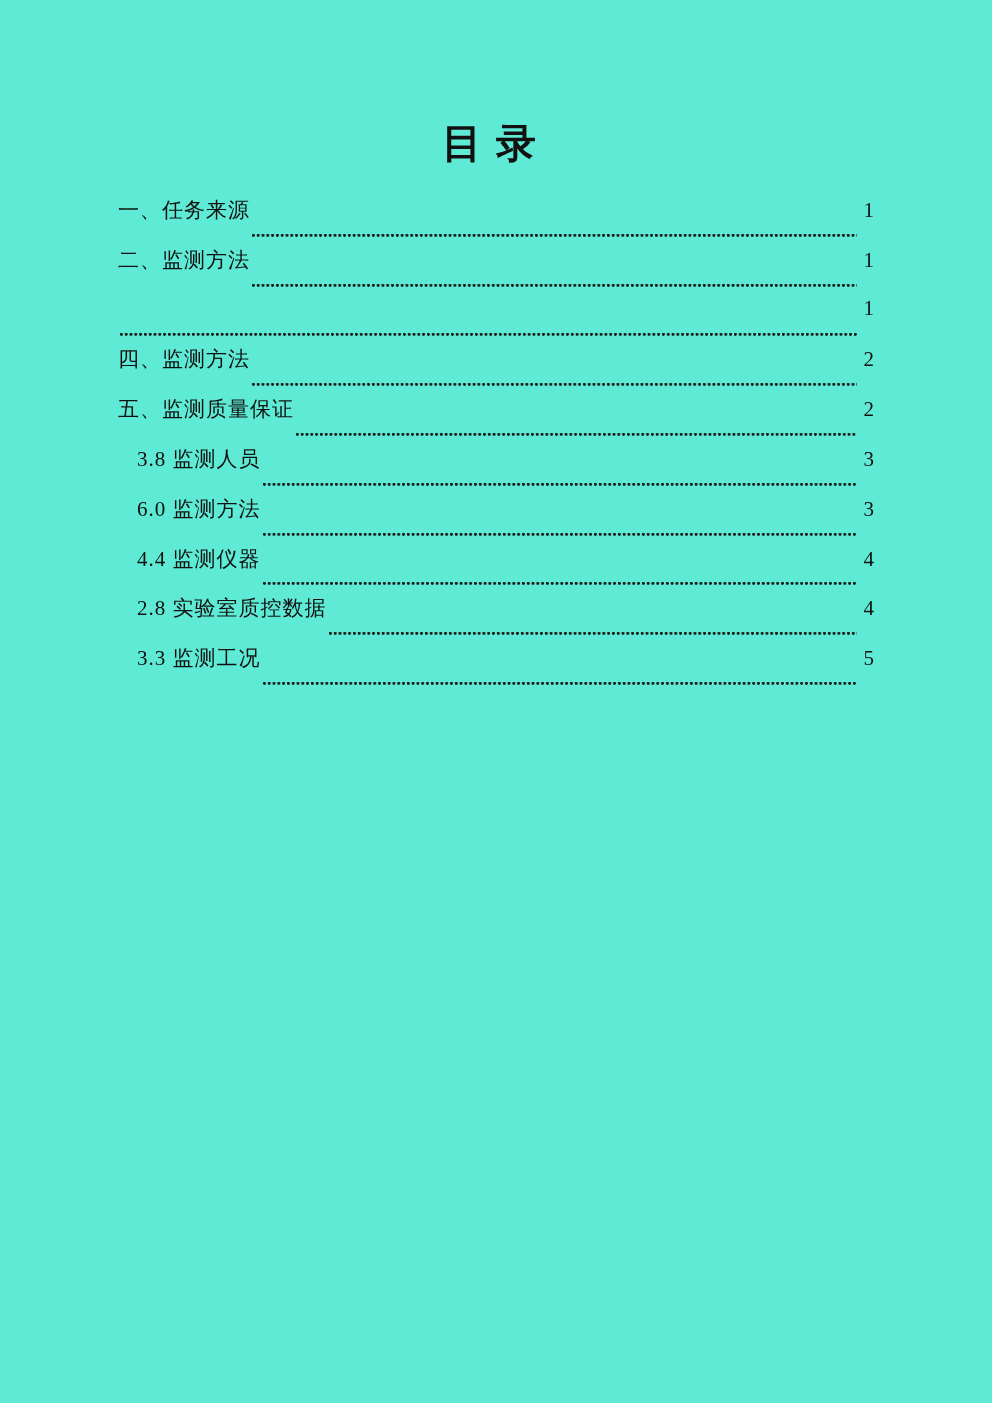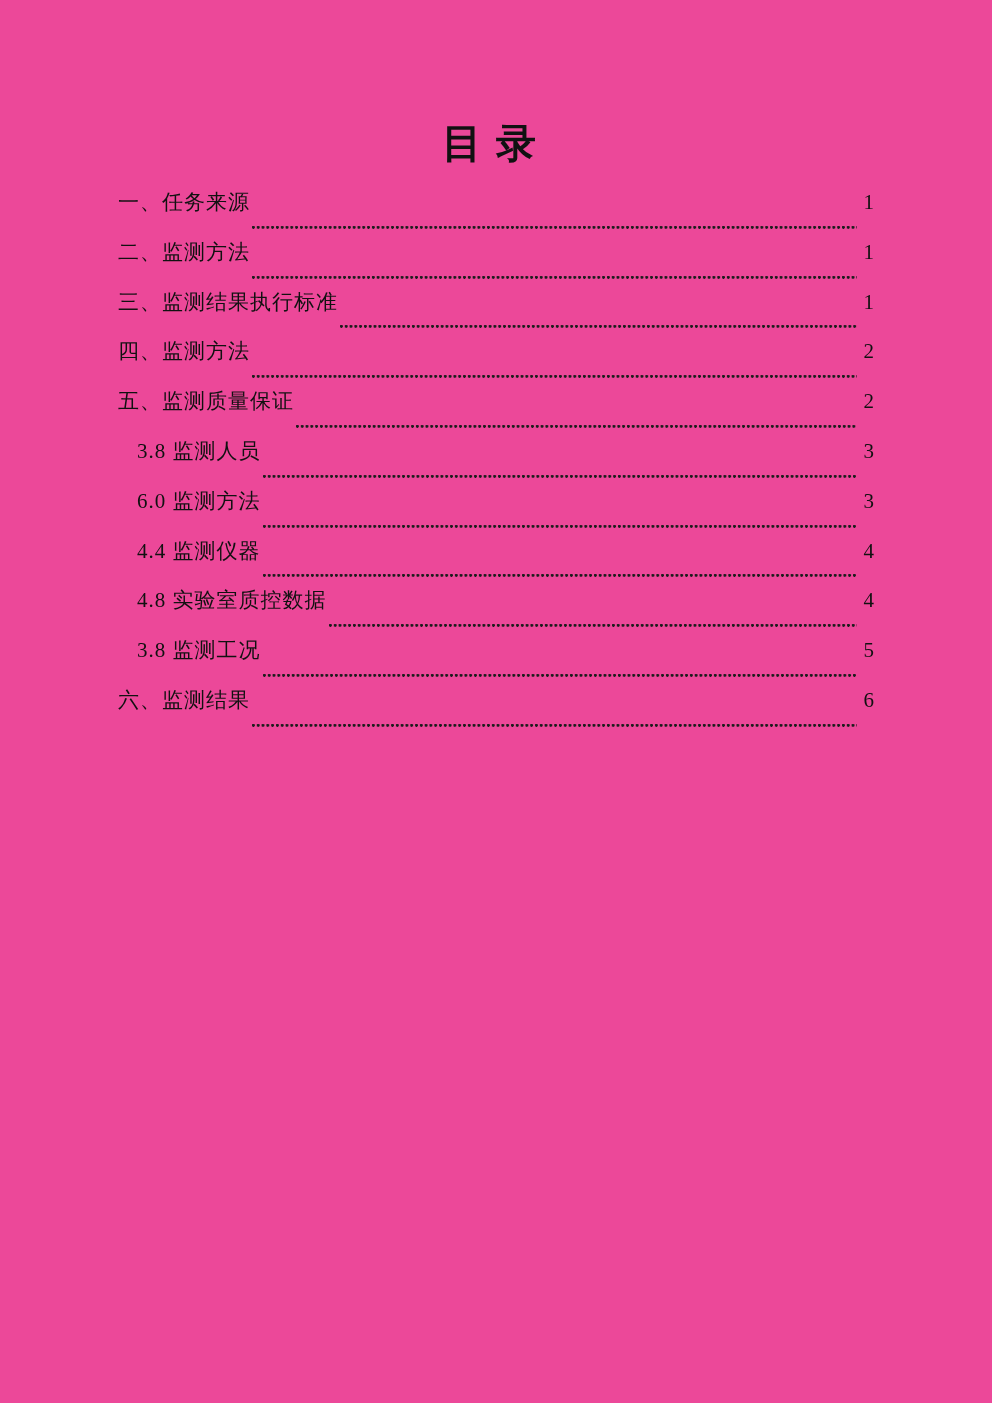--- a/index.html
+++ b/index.html
@@ -11,7 +11,7 @@
     position: relative;
     width: 992px;
     height: 1403px;
-    background: #ec4899;
+    background: #5eead4;
     font-family: "Liberation Serif", "DejaVu Serif", serif;
     color: #111111;
     overflow: hidden;

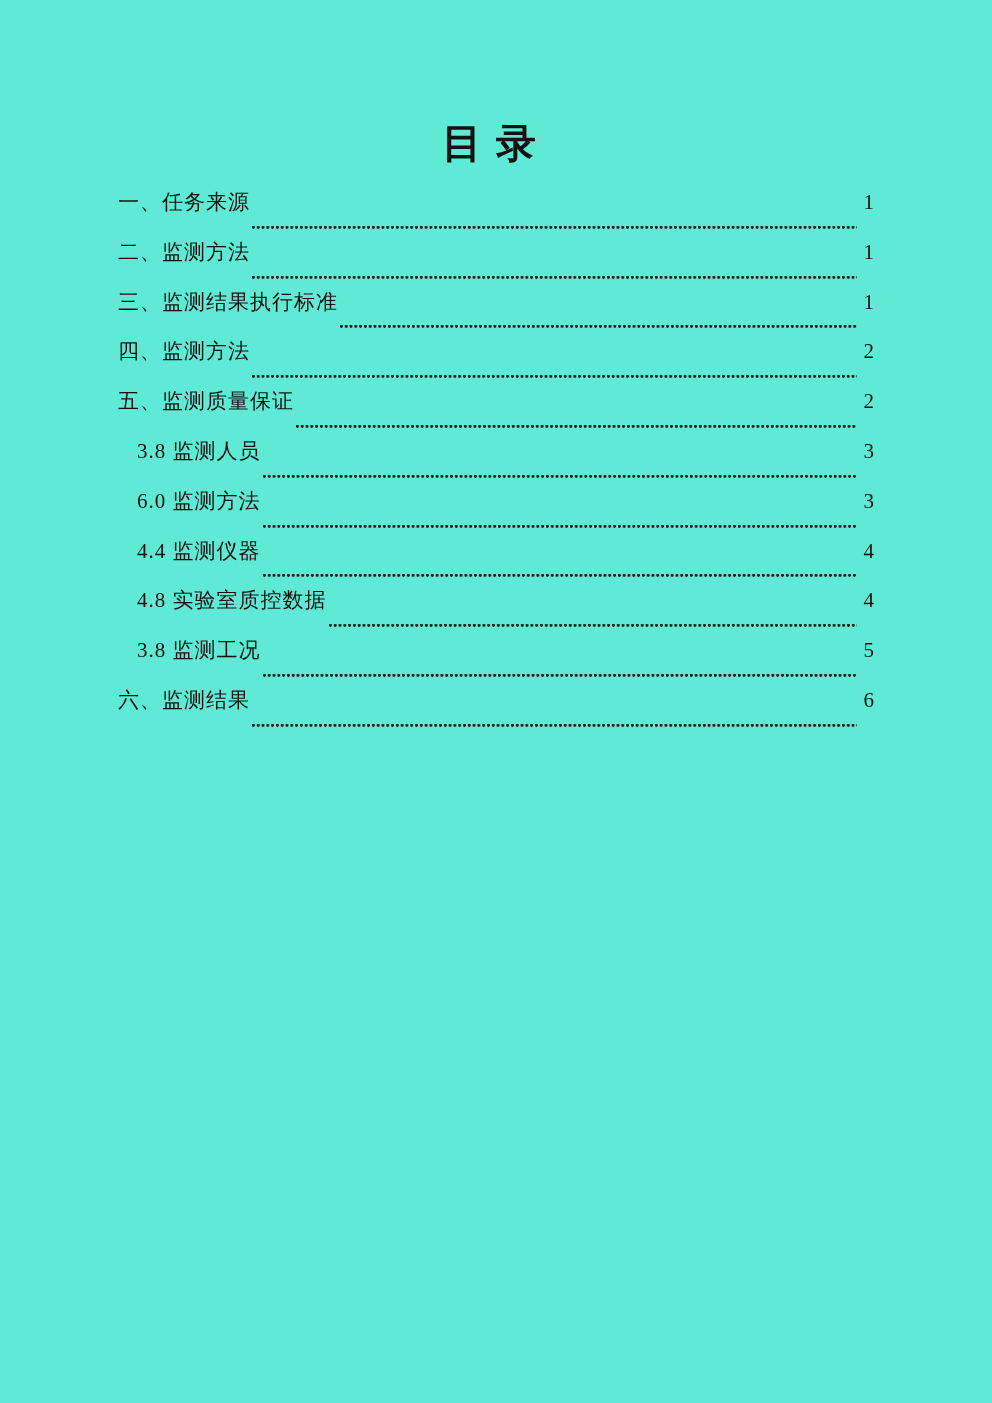--- a/index.html
+++ b/index.html
@@ -29,7 +29,7 @@
   }
   .toc {
     position: absolute;
-    top: 188px;
+    top: 196px;
     left: 118px;
     right: 118px;
   }

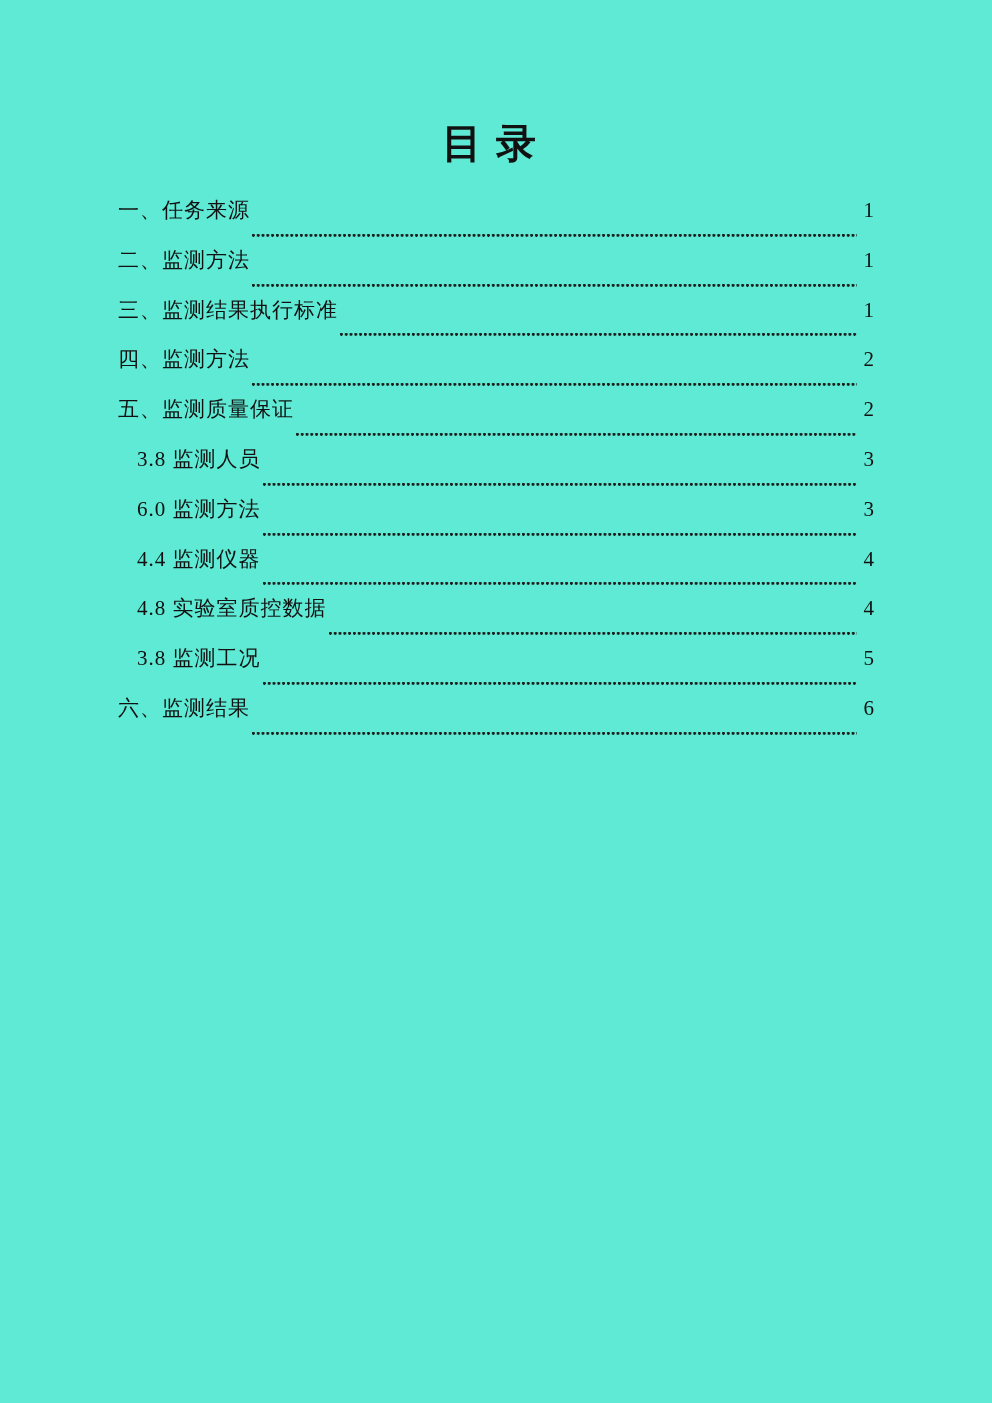--- a/index.html
+++ b/index.html
@@ -82,7 +82,6 @@
         <span class="toc-page">1</span>
       </div>
       <div class="toc-row level-1">
-        <span class="toc-label">三、监测结果执行标准</span>
         <span class="toc-leader"></span>
         <span class="toc-page">1</span>
       </div>

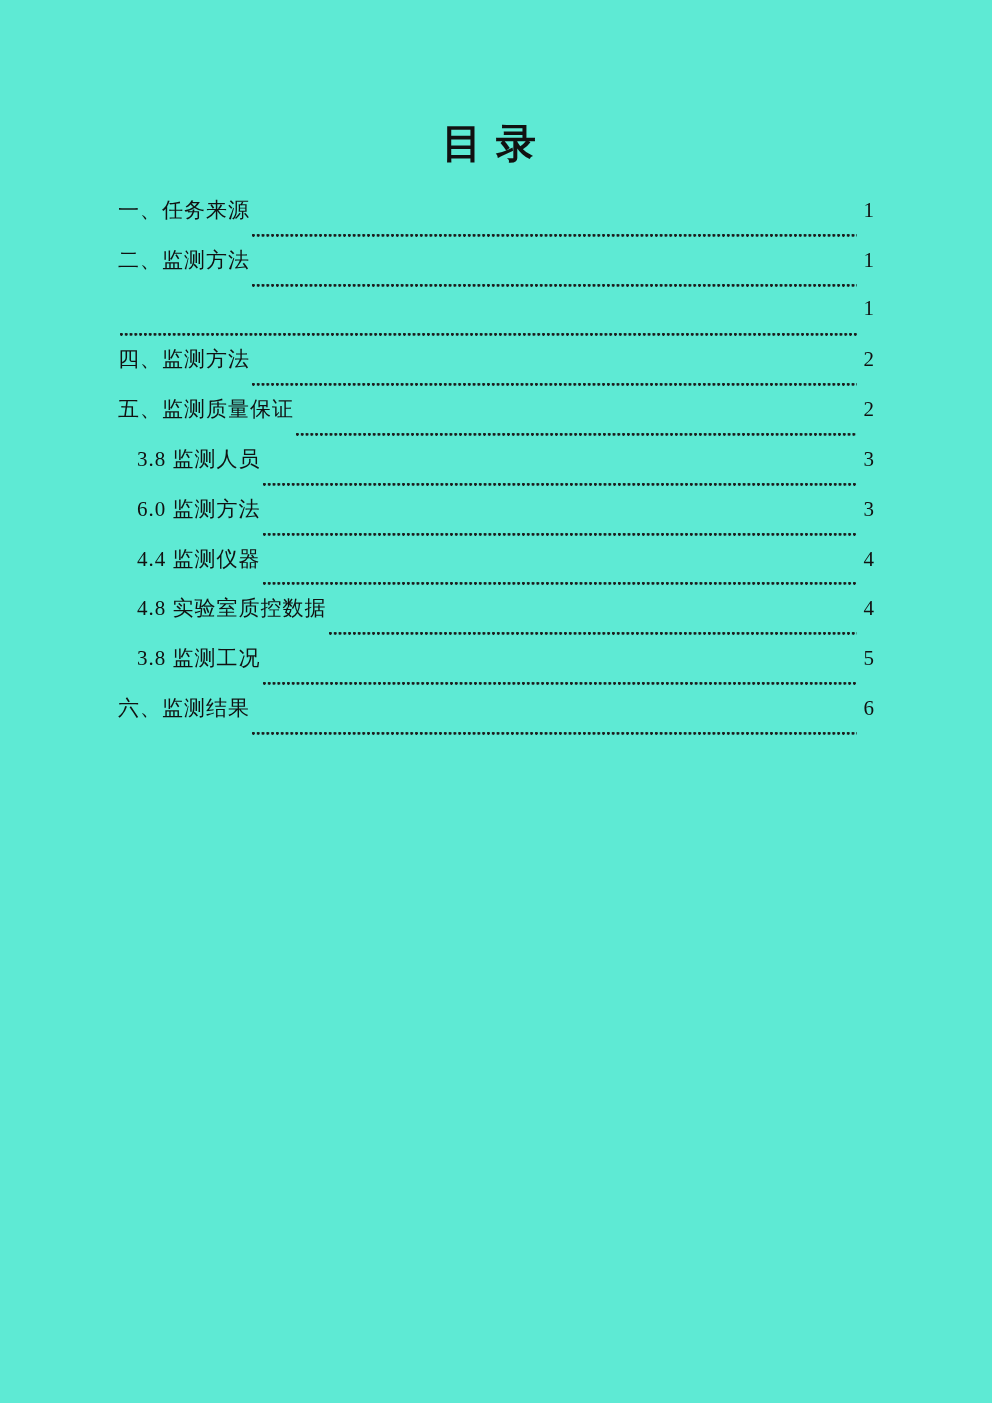--- a/index.html
+++ b/index.html
@@ -111,7 +111,7 @@
         <span class="toc-page">4</span>
       </div>
       <div class="toc-row level-2">
-        <span class="toc-label">4.8 实验室质控数据</span>
+        <span class="toc-label">2.8 实验室质控数据</span>
         <span class="toc-leader"></span>
         <span class="toc-page">4</span>
       </div>

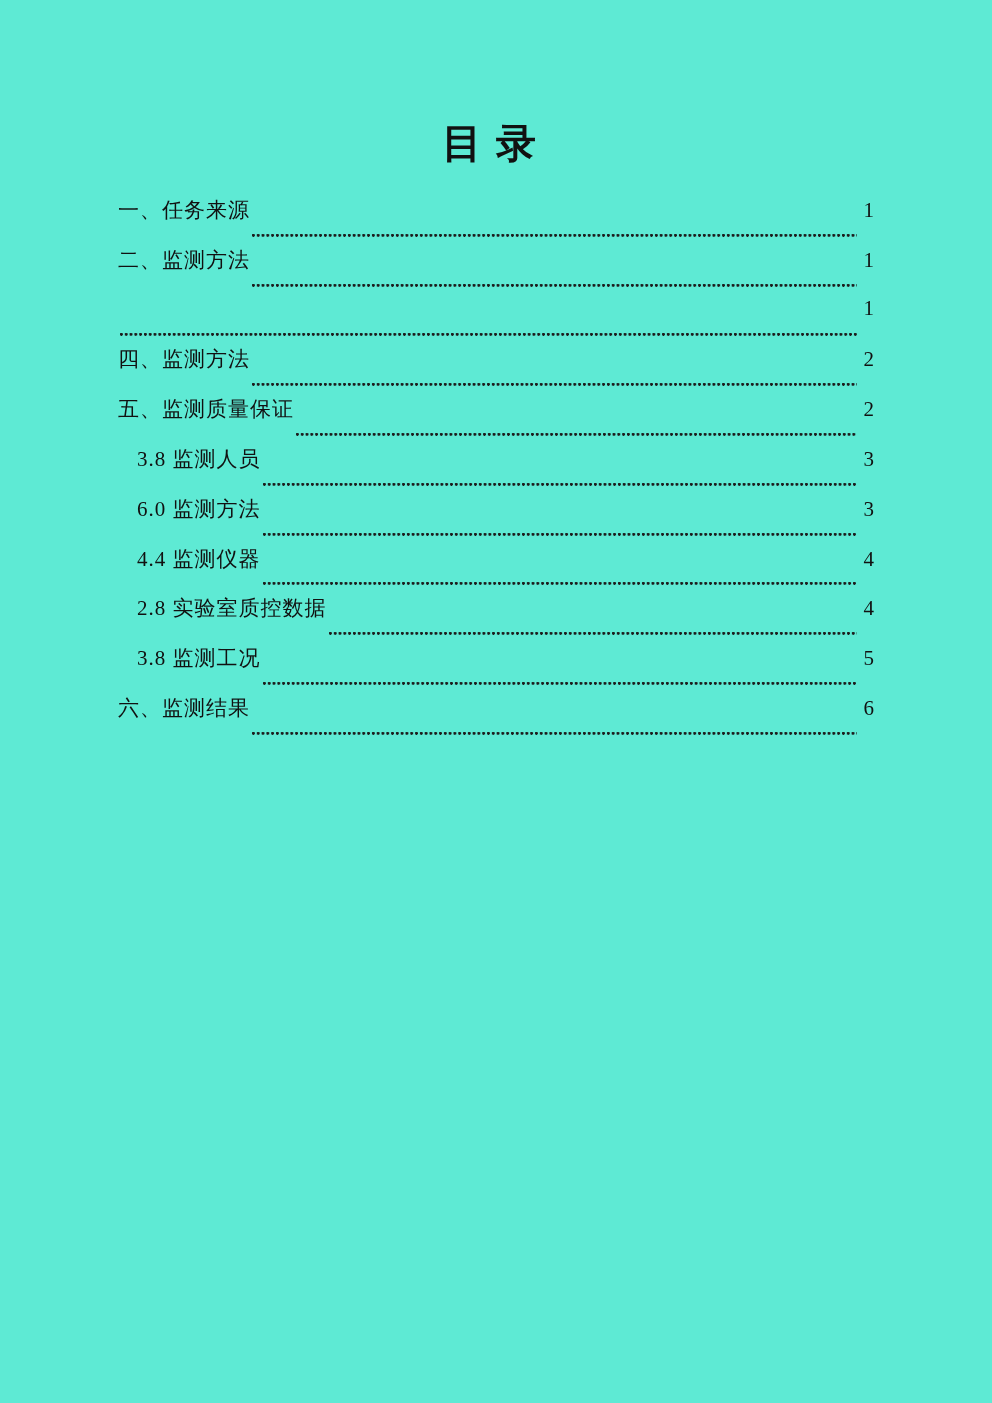--- a/index.html
+++ b/index.html
@@ -116,7 +116,7 @@
         <span class="toc-page">4</span>
       </div>
       <div class="toc-row level-2">
-        <span class="toc-label">3.8 监测工况</span>
+        <span class="toc-label">3.3 监测工况</span>
         <span class="toc-leader"></span>
         <span class="toc-page">5</span>
       </div>

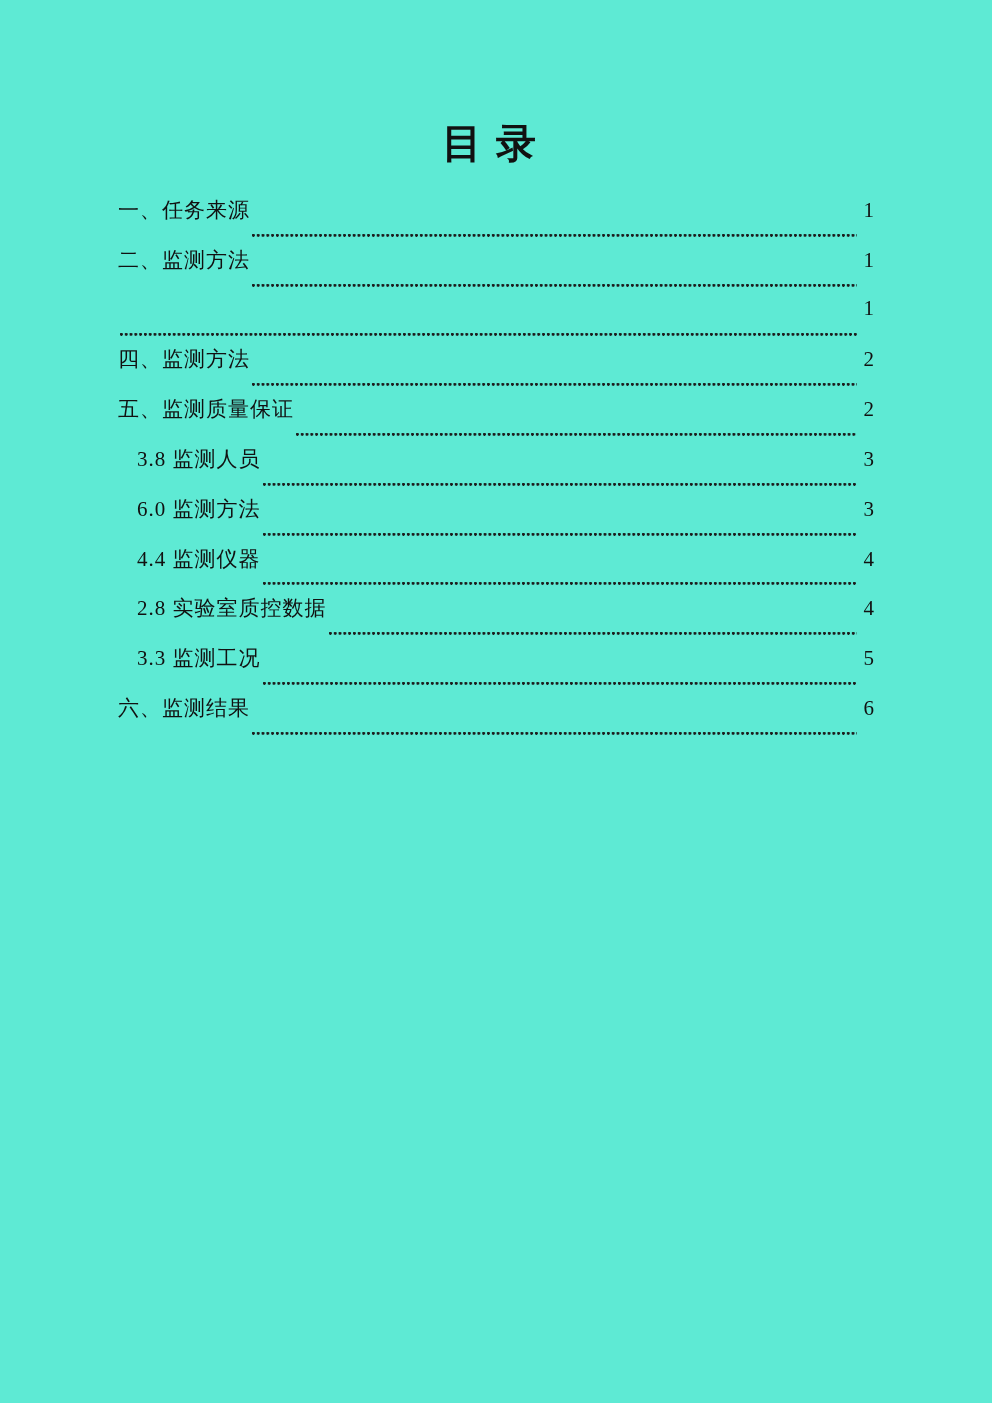--- a/index.html
+++ b/index.html
@@ -120,11 +120,6 @@
         <span class="toc-leader"></span>
         <span class="toc-page">5</span>
       </div>
-      <div class="toc-row level-1">
-        <span class="toc-label">六、监测结果</span>
-        <span class="toc-leader"></span>
-        <span class="toc-page">6</span>
-      </div>
     </div>
 </div>
 

